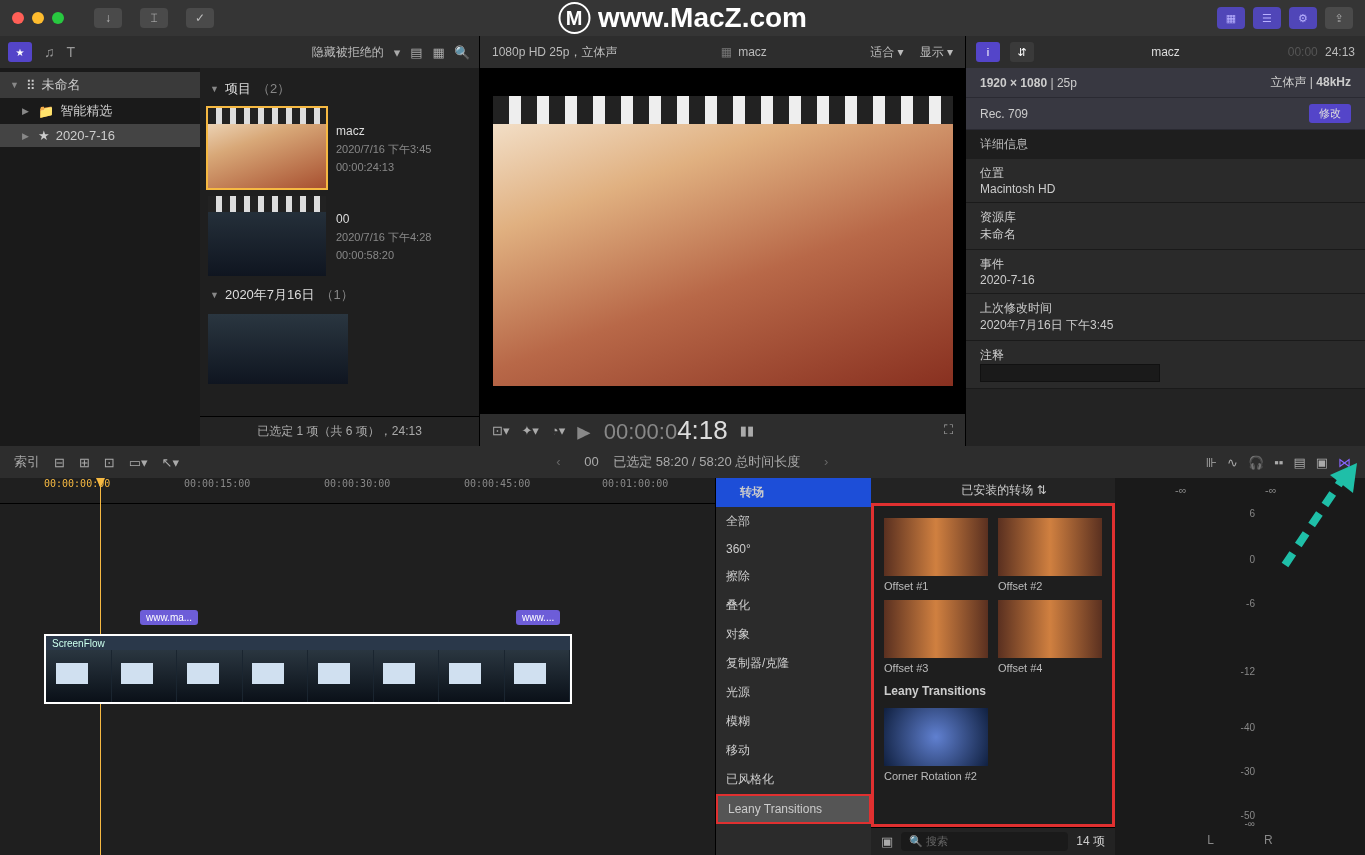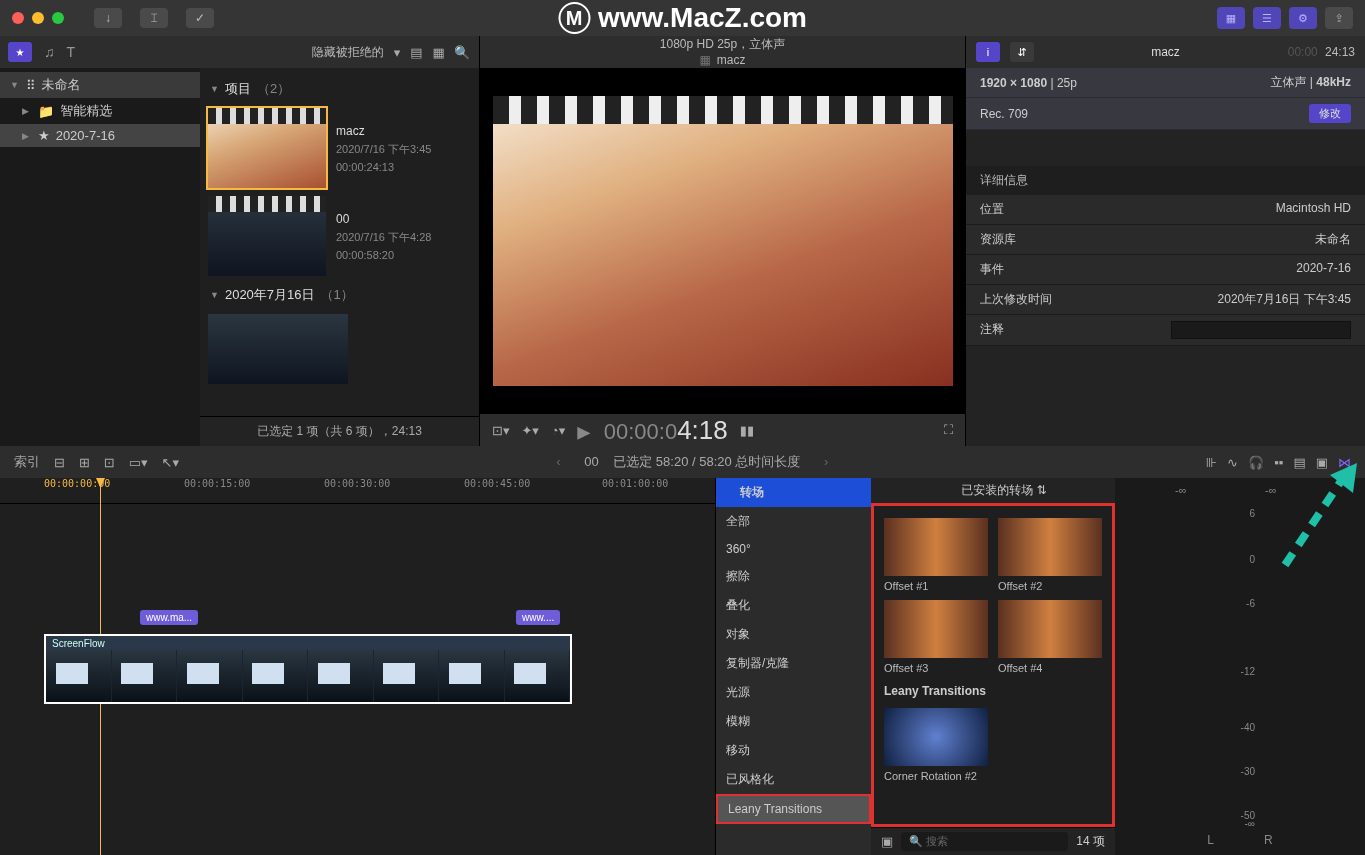--- a/index.html
+++ b/index.html
@@ -40,7 +40,7 @@
 .proj-meta .sub { color: #888; font-size: 11px; }
 .browser-footer { text-align: center; padding: 6px; font-size: 12px; color: #aaa; border-top: 1px solid #000;}
 .viewer { flex: 1; background: #121212; display: flex; flex-direction: column; }
-.vw-header { height: 32px; background: #2d2d2d; display: flex; align-items: center; padding: 0 12px; color: #bbb; font-size: 12px; flex-direction: column; }
+.vw-header { height: 32px; background: #2d2d2d; display: flex; align-items: center; padding: 0 12px; color: #bbb; font-size: 12px; }
 .vw-title { flex: 1; text-align: center; }
 .vw-canvas { flex: 1; background: #000; position: relative; display:flex;align-items:center;justify-content:center; }
 .vw-img { width: 460px; height: 290px; background: linear-gradient(160deg,#f7ead8 0%,#e0b080 30%,#b86848 60%,#883020 100%); position: relative; }

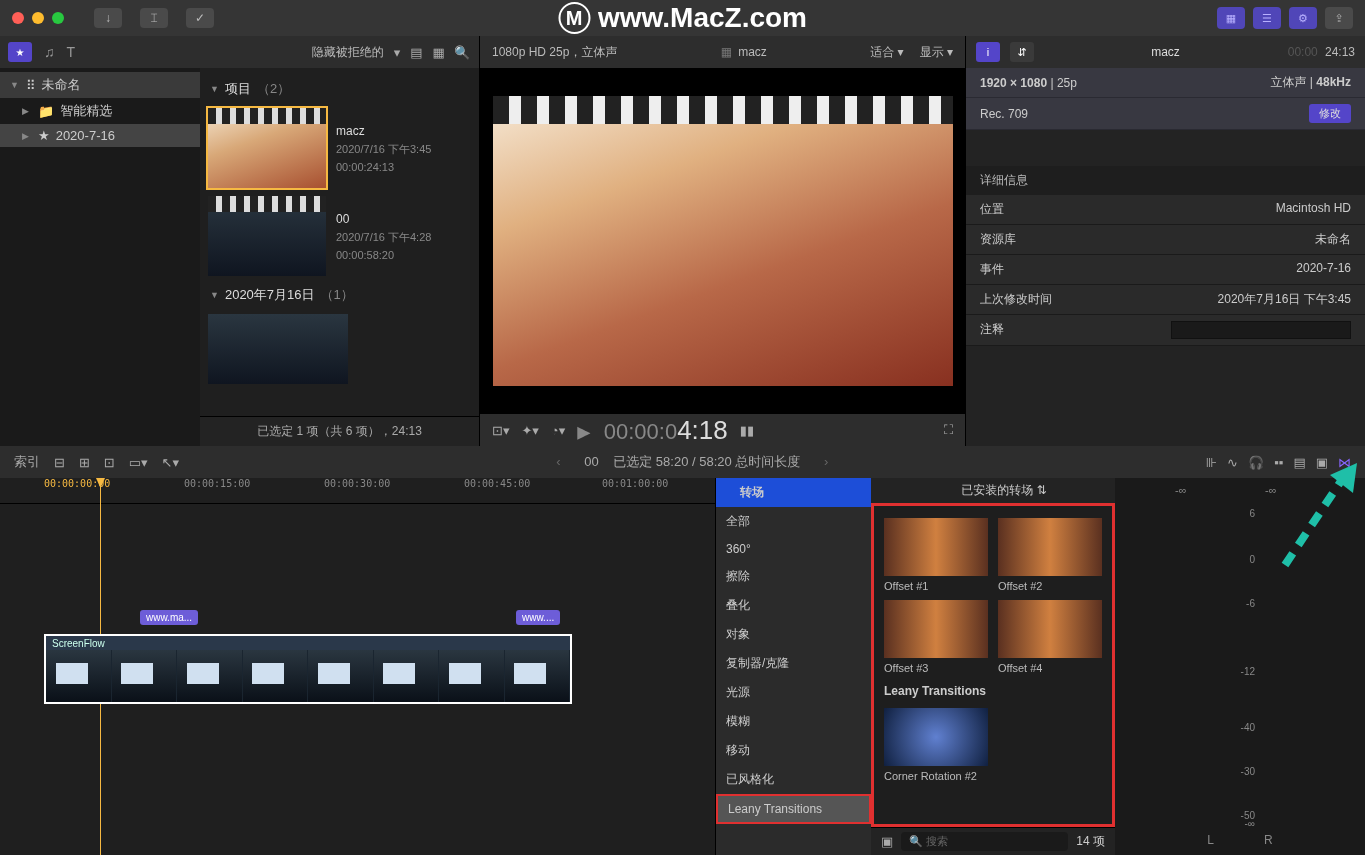--- a/index.html
+++ b/index.html
@@ -57,7 +57,7 @@
 .ins-time .dim { color: #555; }
 .ins-rows { padding: 0; }
 .ins-row { display: flex; justify-content: space-between; align-items: center; padding: 6px 14px; background: #383841; border-bottom: 1px solid #2a2a32; font-size: 12px; color: #ccc; }
-.ins-sub { background: #1e1e1e; padding: 6px 14px; color: #bbb; font-size: 12px; margin-top: 36px; }
+.ins-sub { background: #1e1e1e; padding: 6px 14px; color: #bbb; font-size: 12px; }
 .modify-btn { background: #5445c9; padding: 2px 10px; border-radius: 3px; font-size: 11px; color: #ddd; }
 .info-row { display: flex; justify-content: space-between; padding: 6px 14px; background: #2a2a2a; border-bottom: 1px solid #1a1a1a; font-size: 12px; }
 .info-row .input { width: 180px; height: 18px; background: #1a1a1a; border: 1px solid #111; }

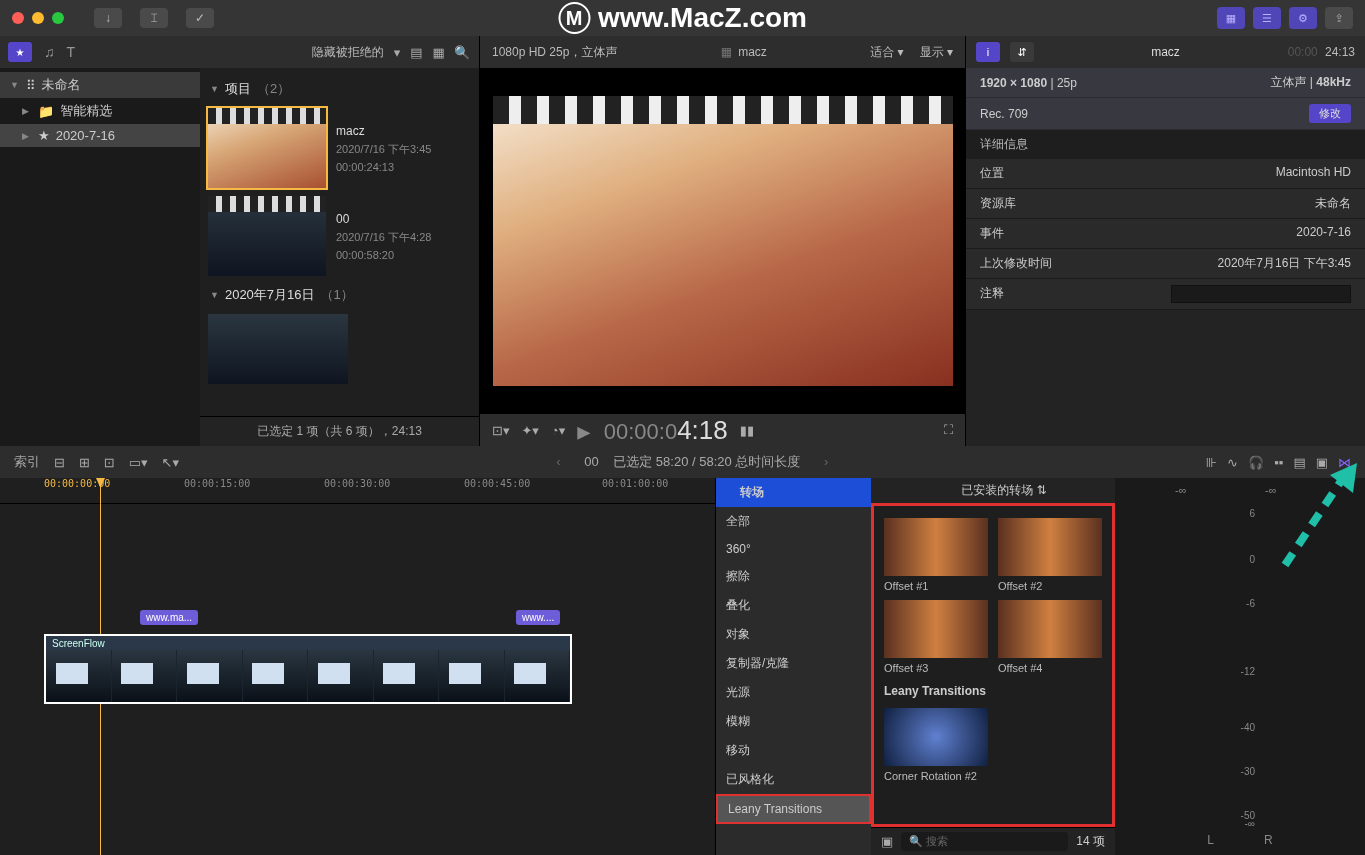--- a/index.html
+++ b/index.html
@@ -59,7 +59,7 @@
 .ins-row { display: flex; justify-content: space-between; align-items: center; padding: 6px 14px; background: #383841; border-bottom: 1px solid #2a2a32; font-size: 12px; color: #ccc; }
 .ins-sub { background: #1e1e1e; padding: 6px 14px; color: #bbb; font-size: 12px; }
 .modify-btn { background: #5445c9; padding: 2px 10px; border-radius: 3px; font-size: 11px; color: #ddd; }
-.info-row { display: flex; justify-content: space-between; padding: 6px 14px; background: #2a2a2a; border-bottom: 1px solid #1a1a1a; font-size: 12px; }
+.info-row { display: flex; justify-content: space-between; padding: 6px 14px; background: #2a2a2a; border-bottom: 1px solid #1a1a1a; font-size: 12px; flex-direction: column; }
 .info-row .input { width: 180px; height: 18px; background: #1a1a1a; border: 1px solid #111; }
 .timeline-bar { height: 32px; background: #2d2d2d; display: flex; align-items: center; padding: 0 14px; gap: 14px; color: #aaa; font-size: 13px; }
 .tl-center { flex: 1; text-align: center; }

